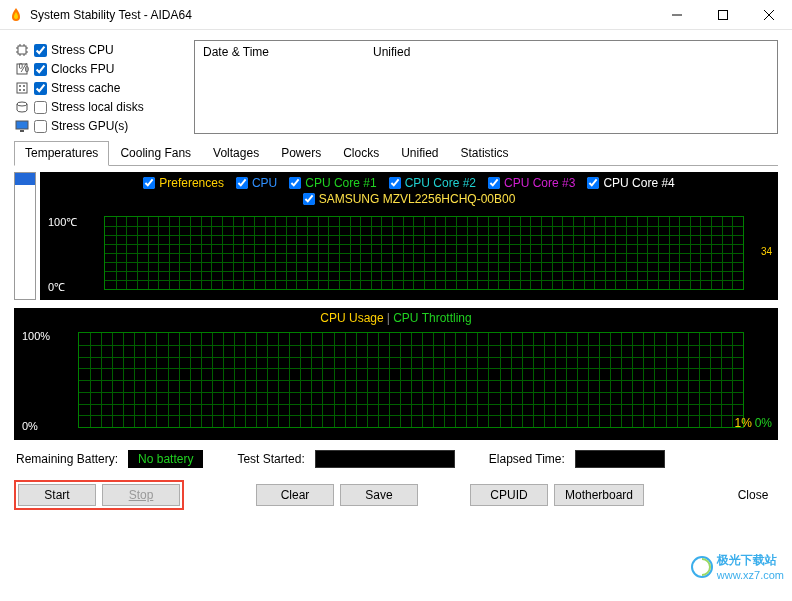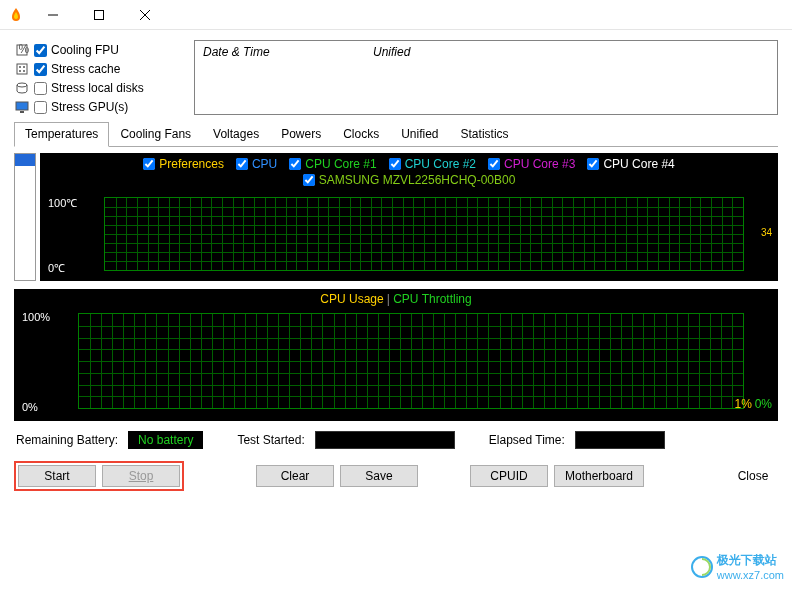--- a/index.html
+++ b/index.html
@@ -78,6 +78,7 @@
         <path d="M8 5 C6.5 7 6 8.5 6 10 a2 2 0 0 0 4 0 C10 8.5 9.5 7 8 5 Z" fill="#ffd000"></path>
       </svg>
   </span>
+  <span class="title">System Stability Test - AIDA64</span>
   <div class="winbtns">
     <div class="winbtn">
         <svg width="10" height="10">

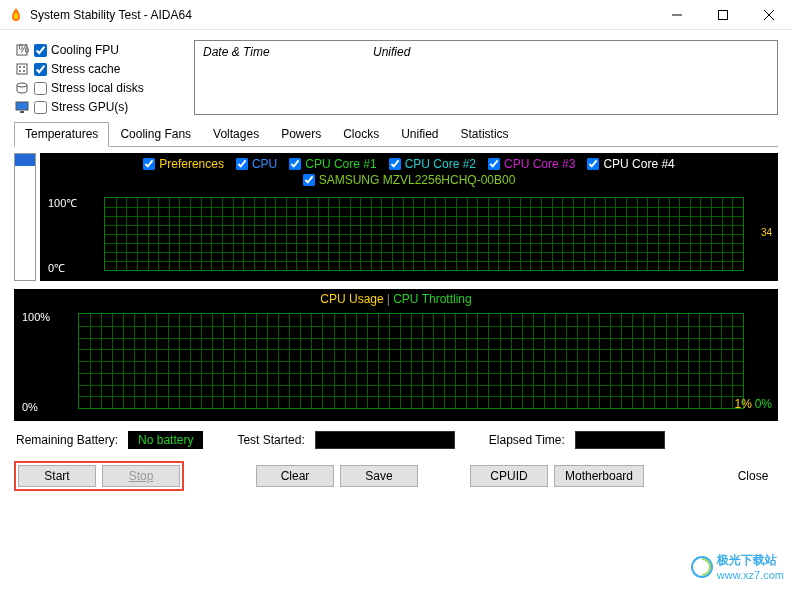--- a/index.html
+++ b/index.html
@@ -103,6 +103,23 @@
 
 <div class="top-row">
   <div class="stress-opts">
+    <div class="row">
+      <span class="ico">
+            <svg width="14" height="14">
+              <rect x="3" y="3" width="8" height="8" fill="none" stroke="#555"></rect>
+              <line x1="1" y1="5" x2="3" y2="5" stroke="#555"></line>
+              <line x1="1" y1="9" x2="3" y2="9" stroke="#555"></line>
+              <line x1="11" y1="5" x2="13" y2="5" stroke="#555"></line>
+              <line x1="11" y1="9" x2="13" y2="9" stroke="#555"></line>
+              <line x1="5" y1="1" x2="5" y2="3" stroke="#555"></line>
+              <line x1="9" y1="1" x2="9" y2="3" stroke="#555"></line>
+              <line x1="5" y1="11" x2="5" y2="13" stroke="#555"></line>
+              <line x1="9" y1="11" x2="9" y2="13" stroke="#555"></line>
+            </svg>
+          </span>
+      <input type="checkbox" checked="" style="">
+      <span>Stress CPU</span>
+    </div>
     <div class="row">
       <span class="ico">
             <svg width="14" height="14">

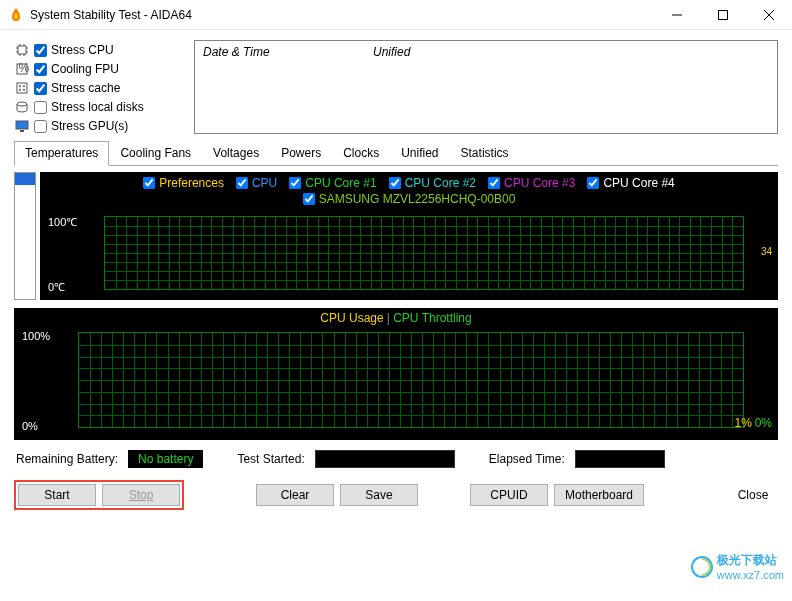--- a/index.html
+++ b/index.html
@@ -19,7 +19,7 @@
 .stress-opts .ico { width: 16px; height: 16px; display: flex; align-items: center; justify-content: center; }
 .stress-opts input[type=checkbox] { width: 13px; height: 13px; accent-color: #0066cc; }
 
-.log-box { flex: 1; border: 1px solid #828282; background: #fff; position: relative; font-style: italic; }
+.log-box { flex: 1; border: 1px solid #828282; background: #fff; position: relative; }
 .log-head { display: flex; padding: 4px 8px; }
 .log-head .col1 { width: 170px; }
 .log-head .col2 { flex: 1; }

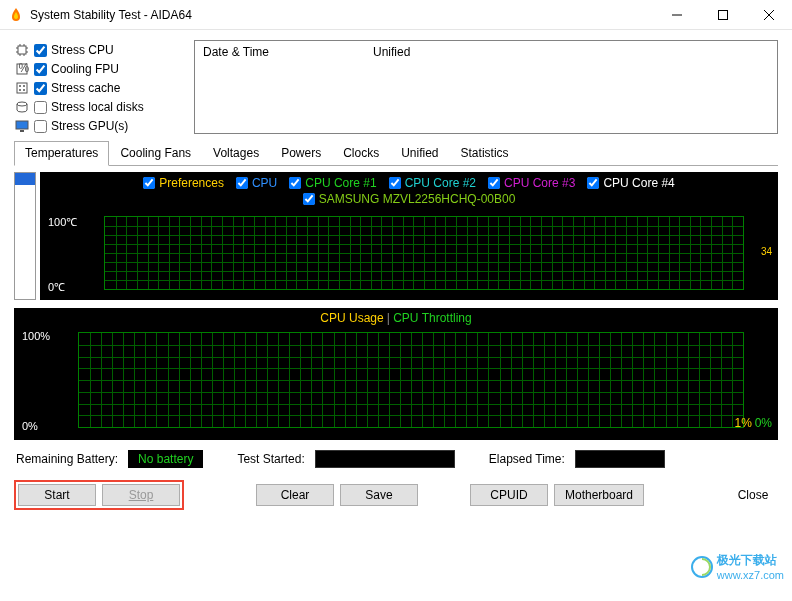--- a/index.html
+++ b/index.html
@@ -128,7 +128,7 @@
             </svg>
           </span>
       <input type="checkbox" checked="" style="">
-      <span>Cooling FPU</span>
+      <span>Clocks FPU</span>
     </div>
     <div class="row">
       <span class="ico">

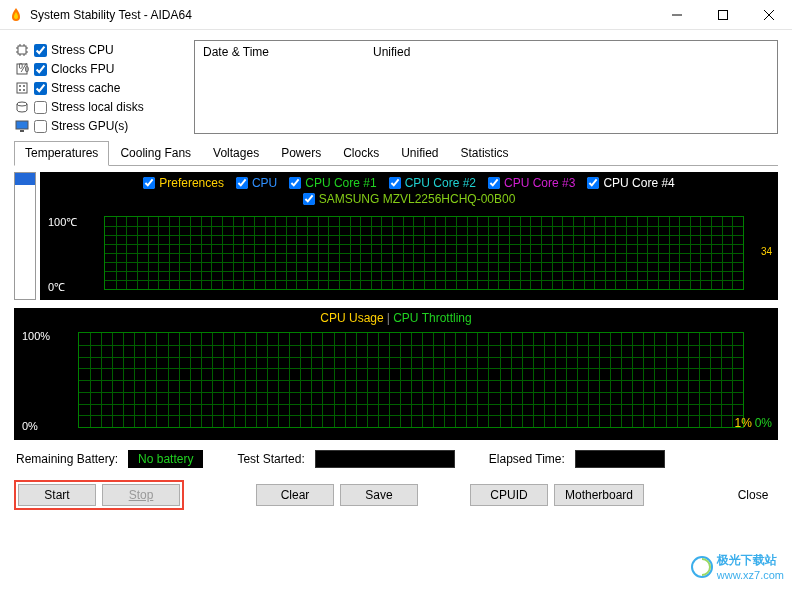--- a/index.html
+++ b/index.html
@@ -219,7 +219,7 @@
     <div class="legend" style="padding-top:0">
       <label class="item">
               <input type="checkbox" checked="" style="">
-              <span style="color:#84cc16">SAMSUNG MZVL2256HCHQ-00B00</span>
+              <span style="color:#fde047">SAMSUNG MZVL2256HCHQ-00B00</span>
             </label>
     </div>
     <div class="ylabels" style="top:42px">100℃</div>

